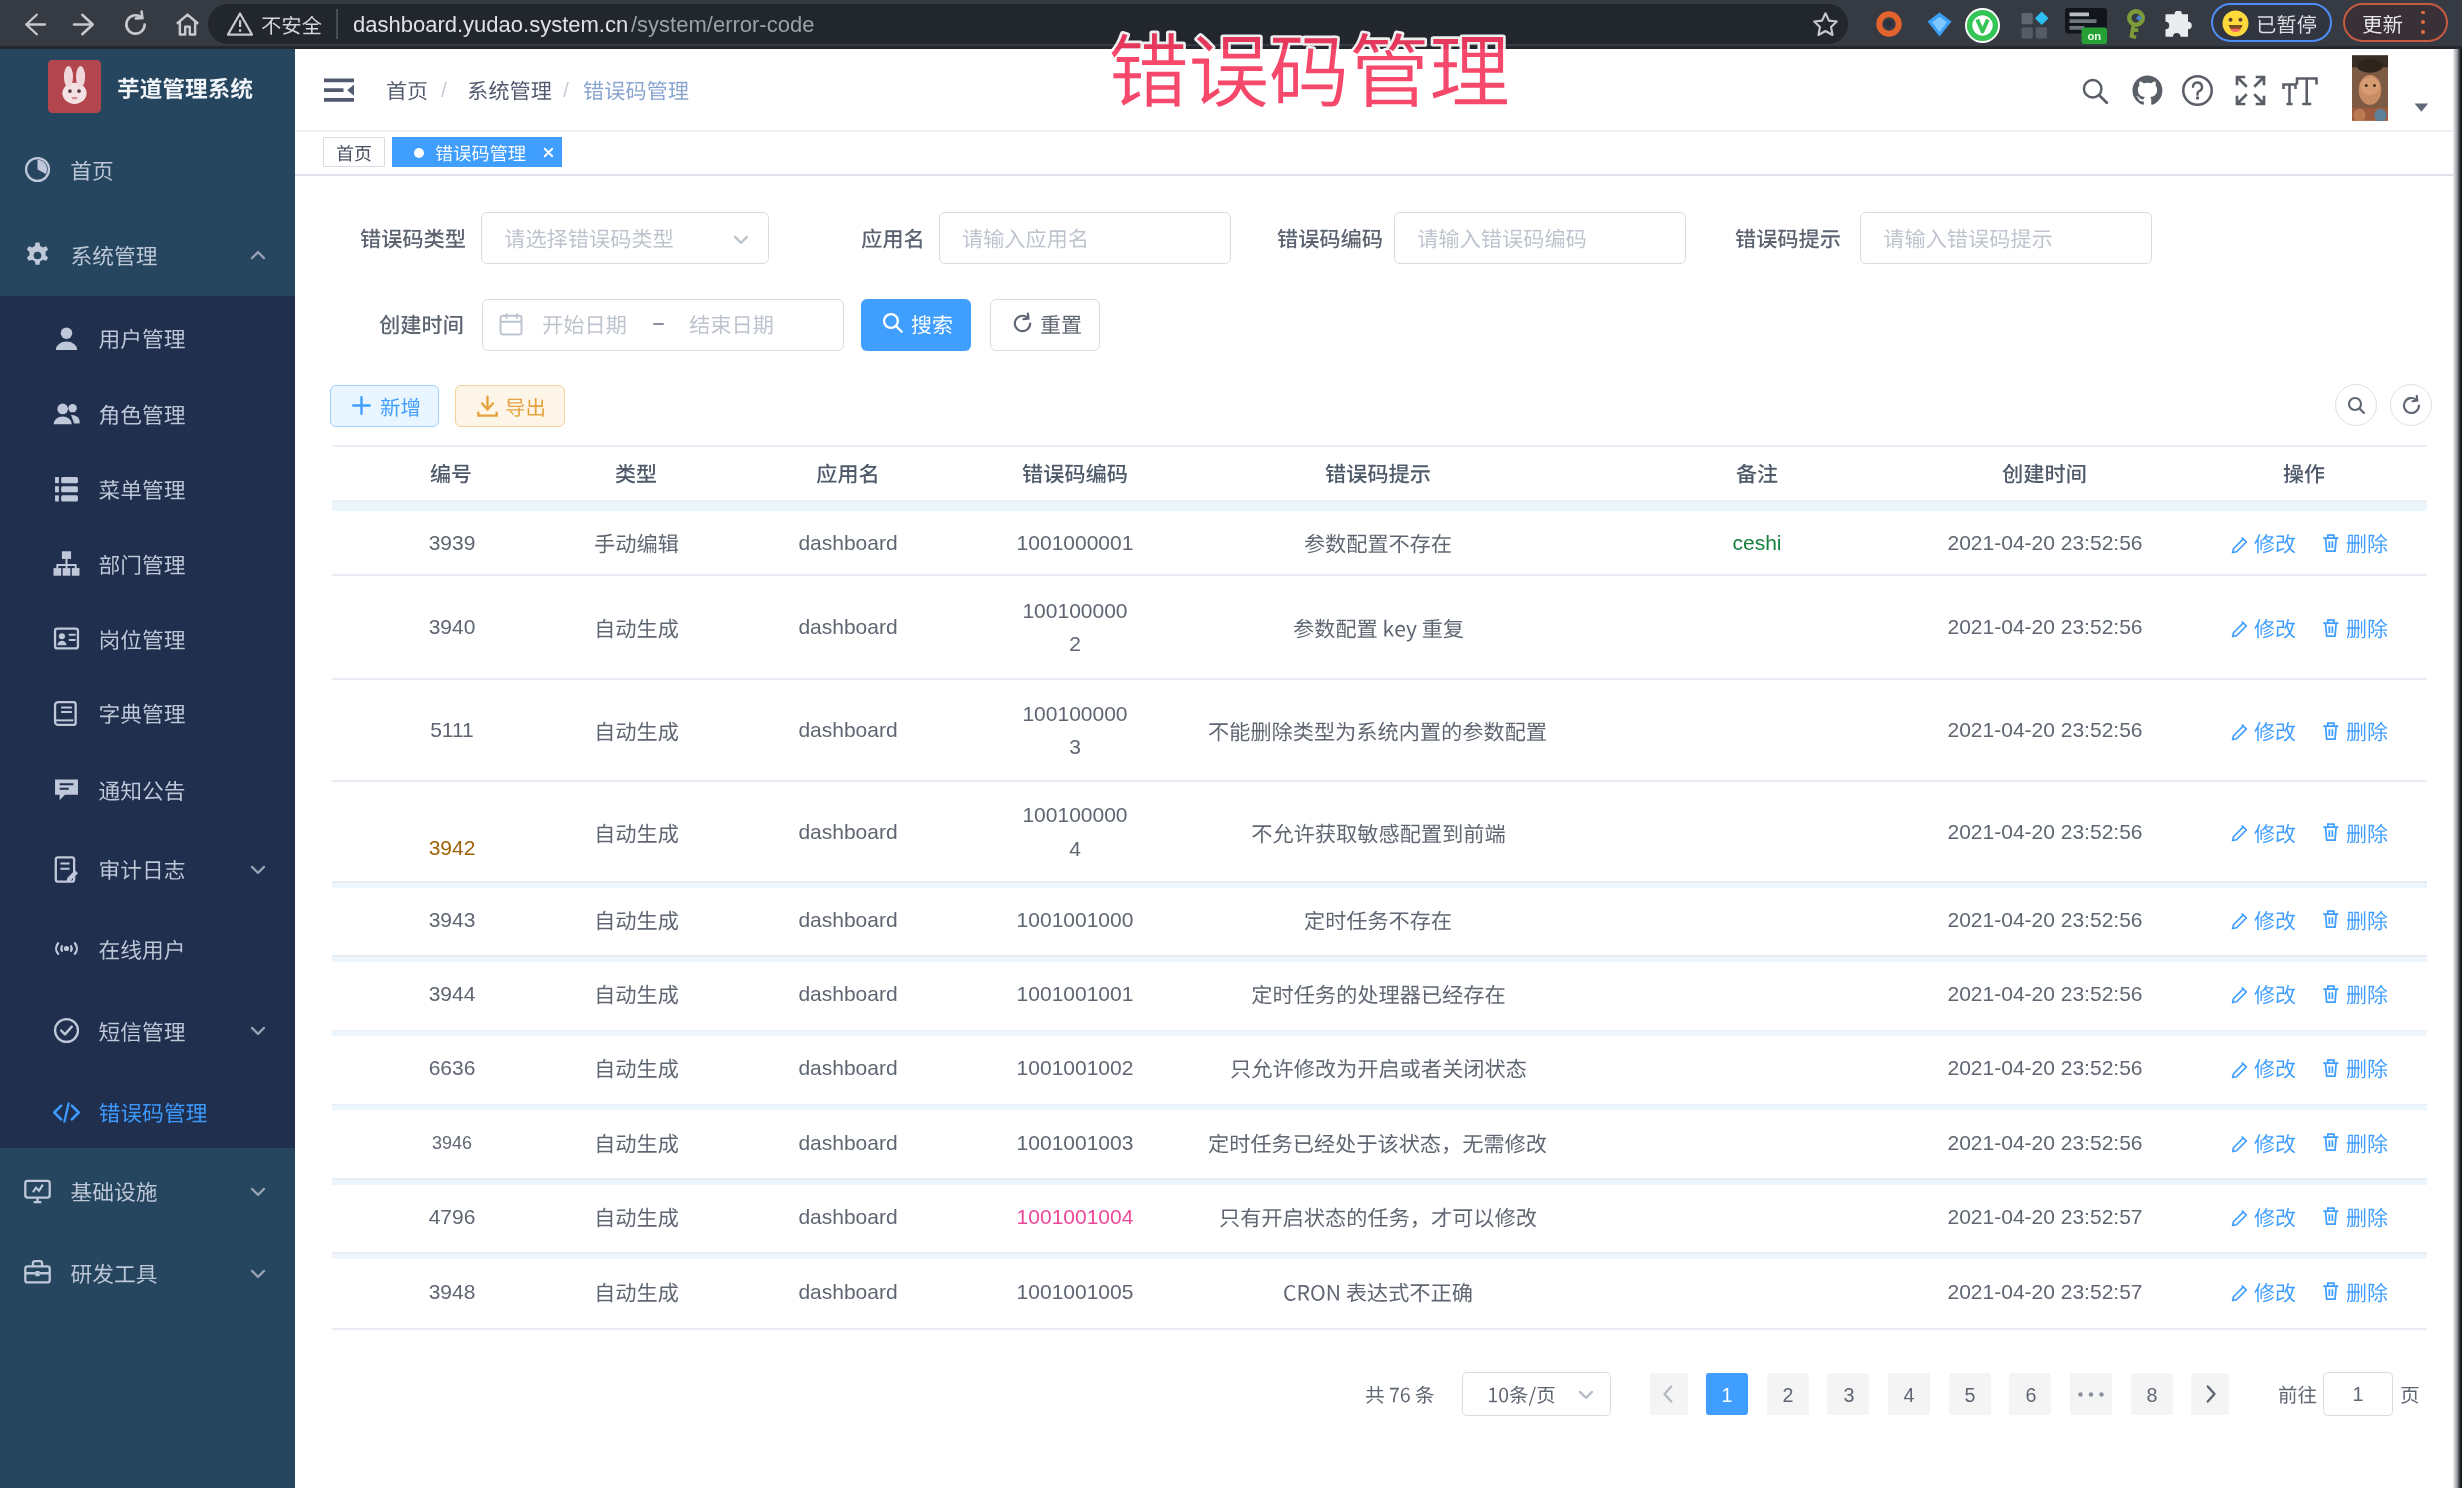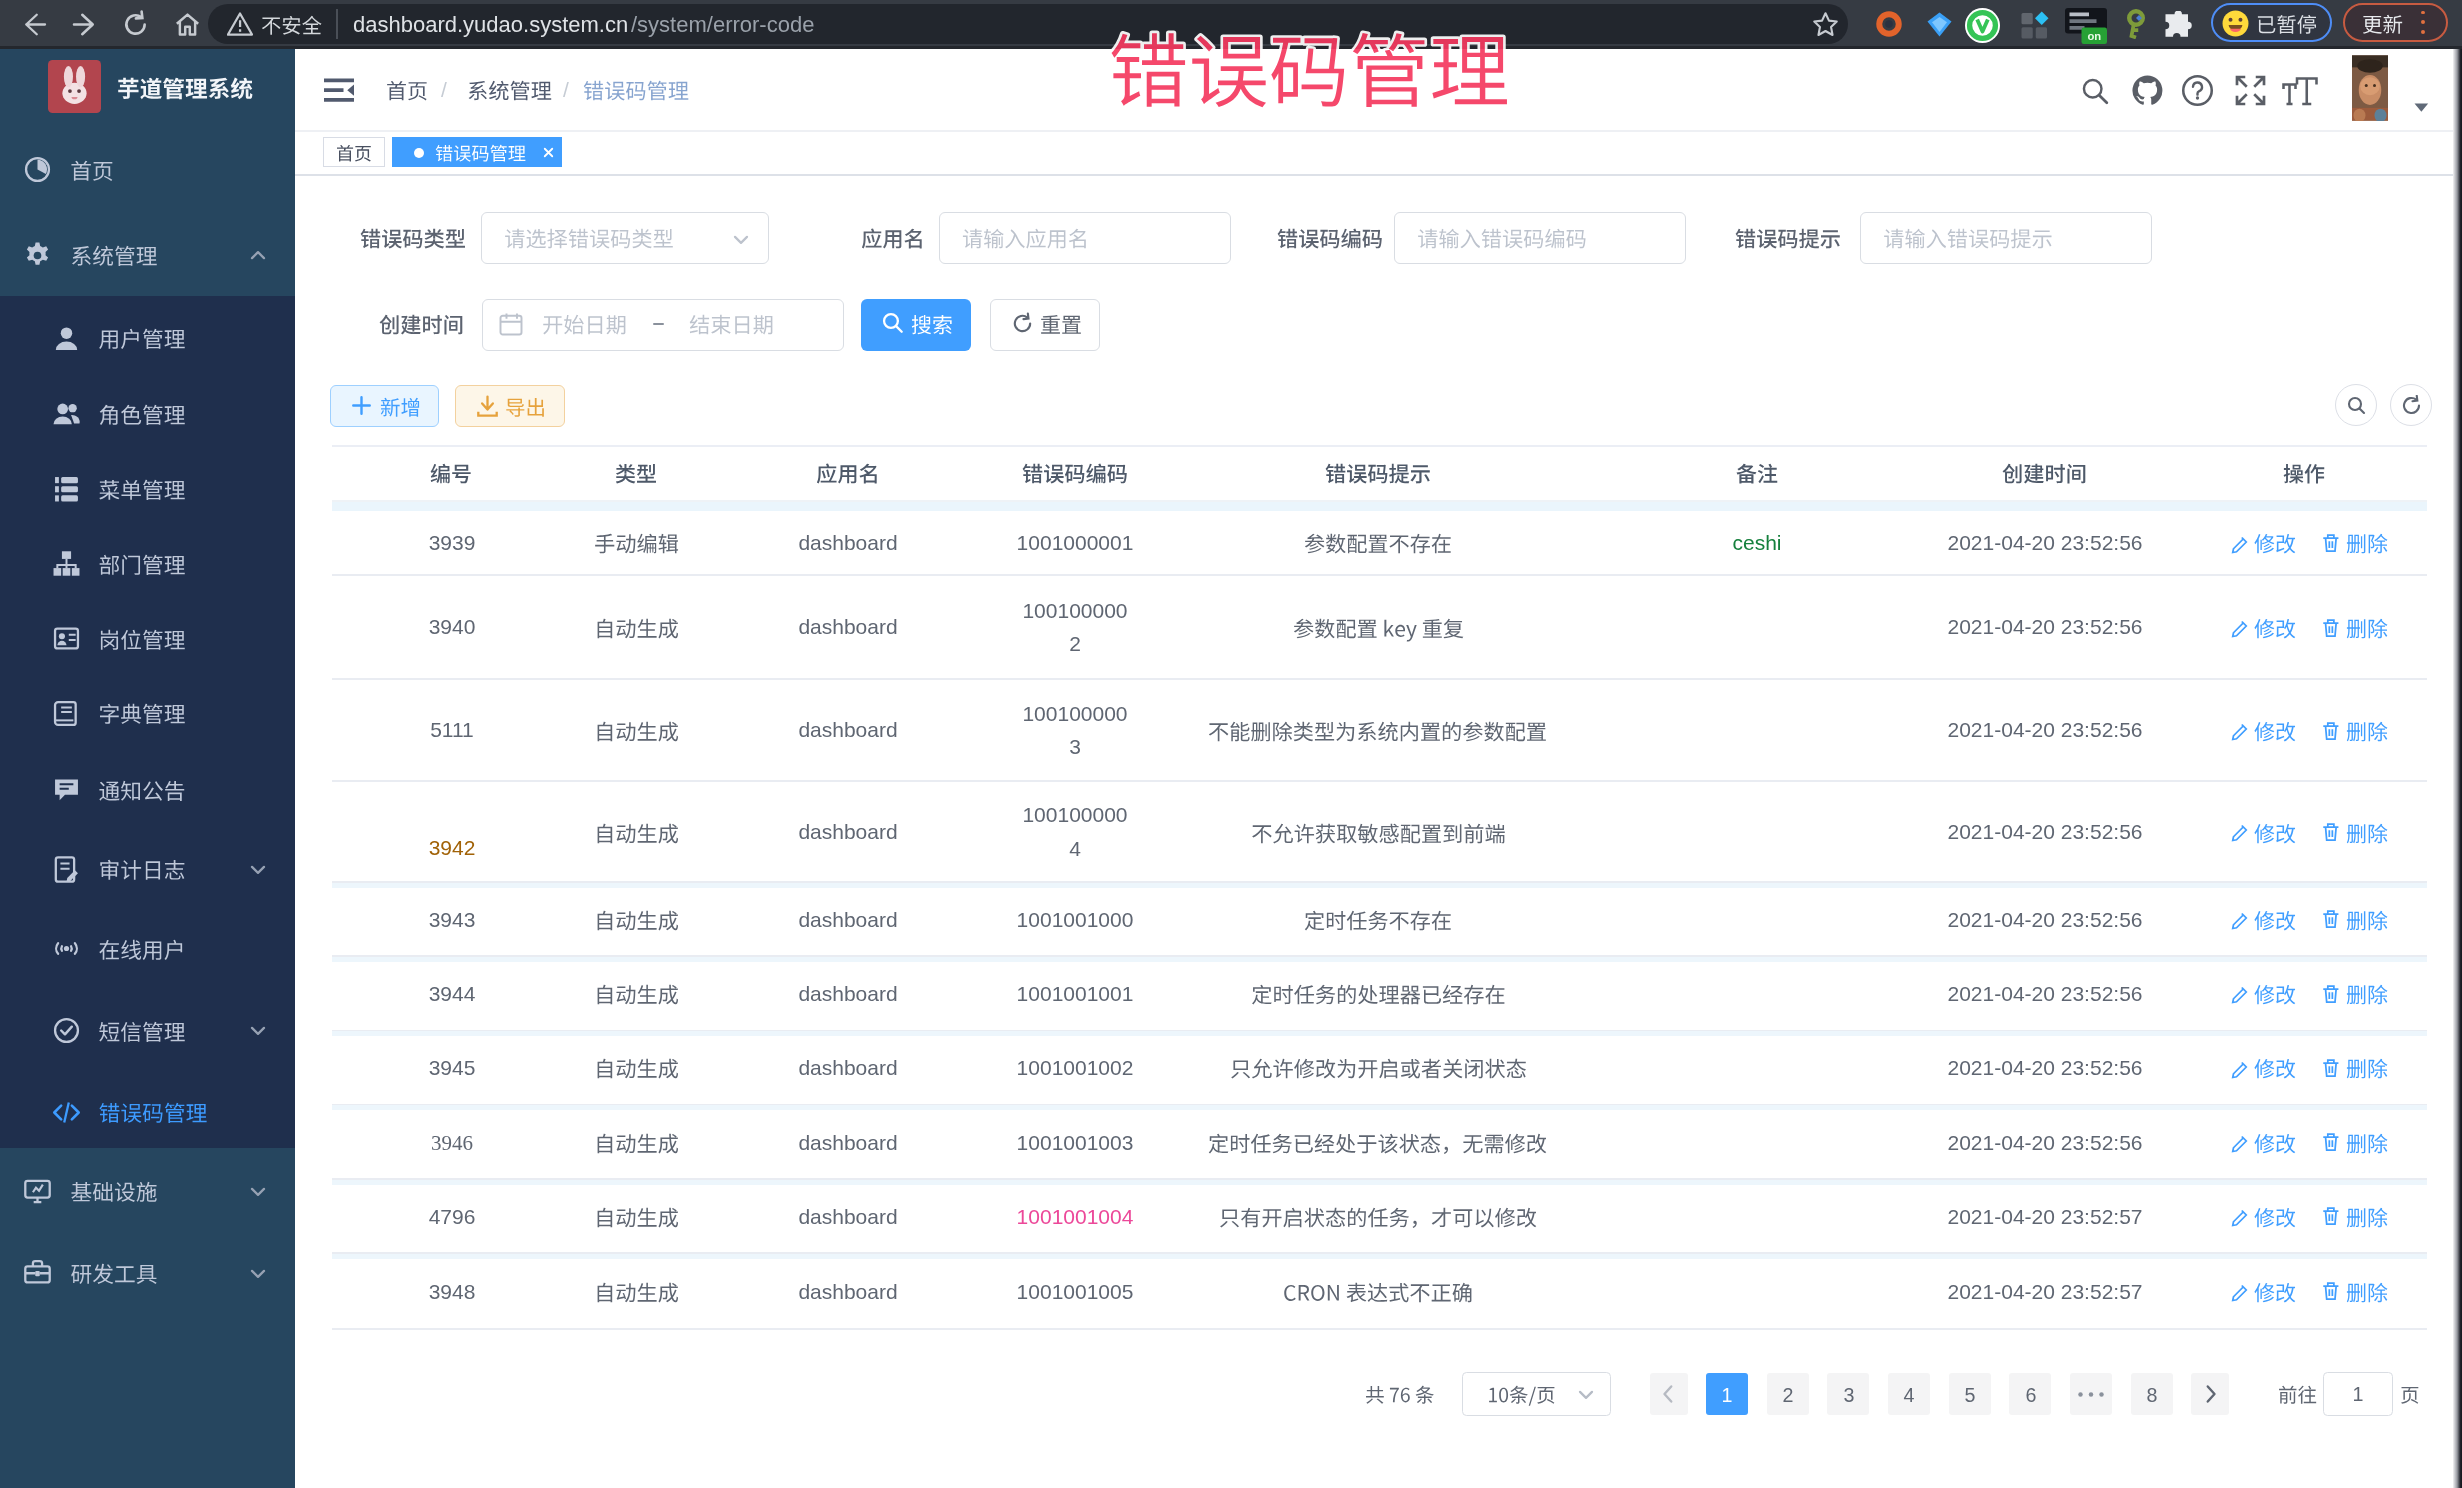--- a/index.html
+++ b/index.html
@@ -629,7 +629,7 @@
     </svg>
 <div style="position:absolute;left:332px;top:1030px;width:2095px;height:1.5px;background:#e9ecf2;"></div>
 <div style="position:absolute;left:332px;top:1031px;width:2095px;height:5.3px;background:#edf6fc;"></div>
-<div class="lt" style="left:452px;top:1068px;font-weight:normal;font-size:21px;font-family:'Liberation Sans',sans-serif;color:#5f6672;transform:translate(-50%,-50%);">3945</div>
+<div class="lt" style="left:452px;top:1068px;font-weight:normal;font-size:21px;font-family:'Liberation Sans',sans-serif;color:#5f6672;transform:translate(-50%,-50%);">6636</div>
 <svg class="t" style="left:594px;top:1058px" width="85" height="26.5" fill="#5f6672" viewBox="0 0 112 35">
       <use href="#g48"></use>
     </svg>

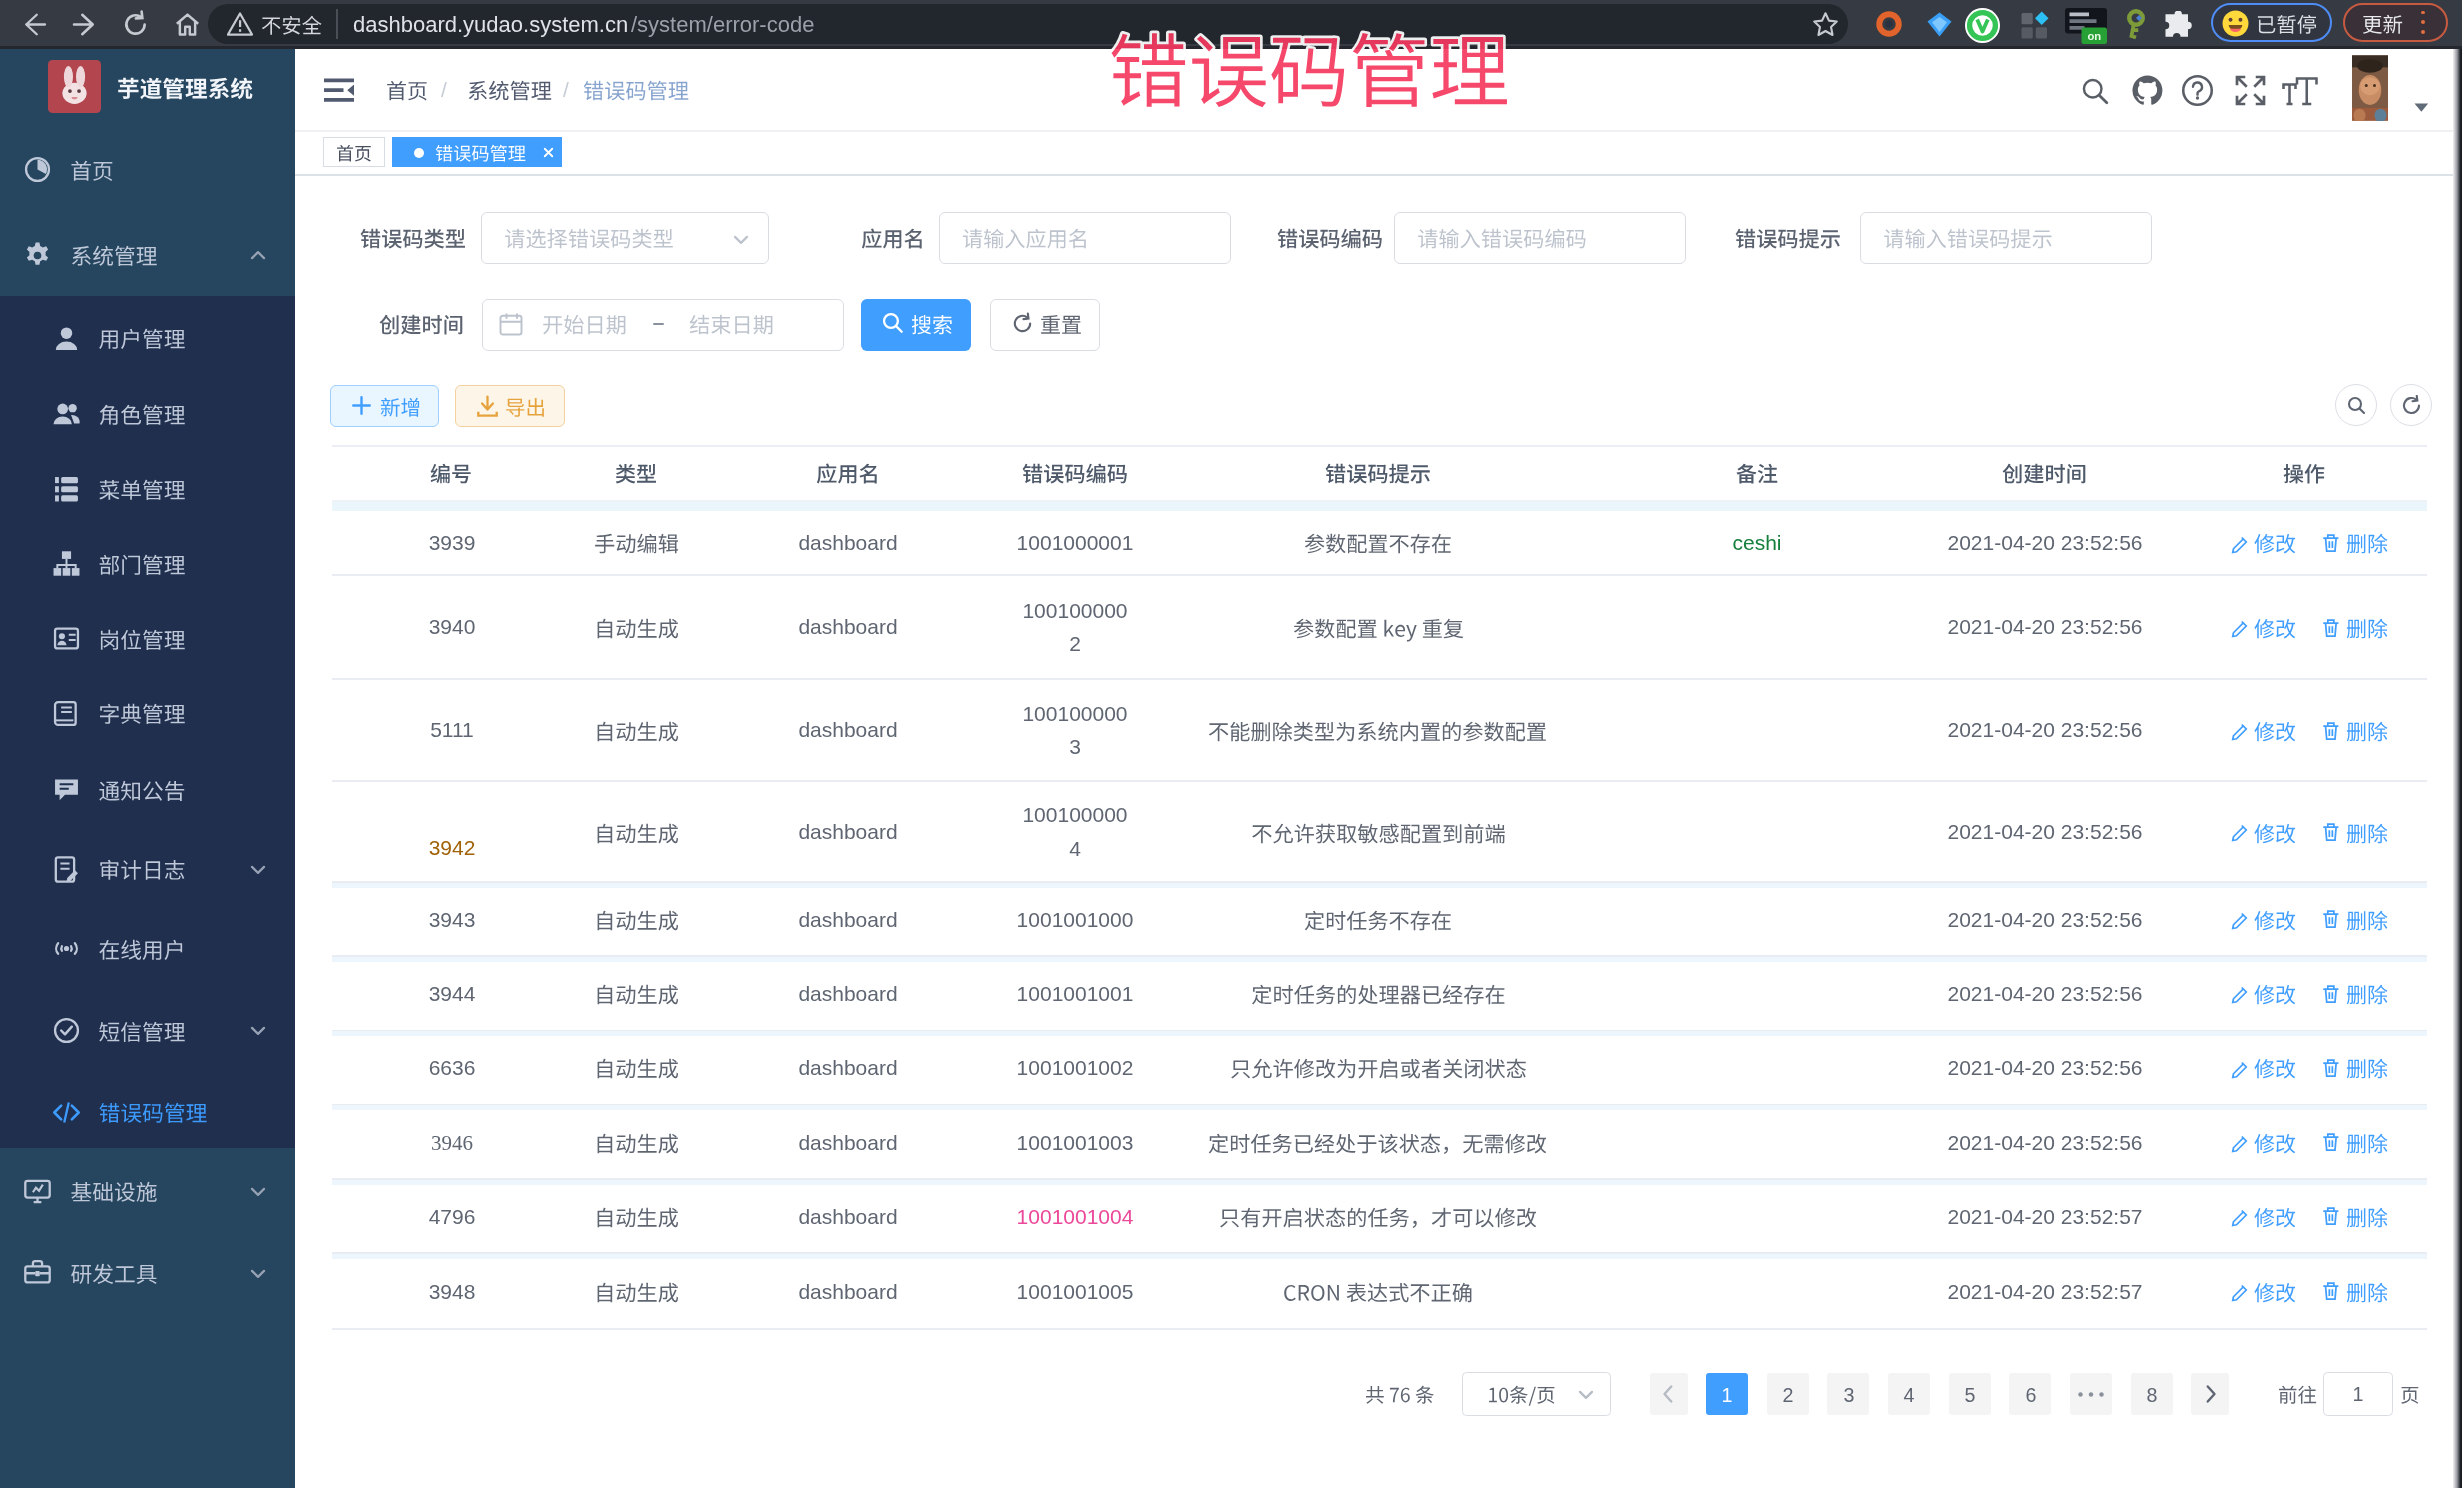--- a/index.html
+++ b/index.html
@@ -653,7 +653,7 @@
     </svg>
 <div style="position:absolute;left:332px;top:1104px;width:2095px;height:1.5px;background:#e9ecf2;"></div>
 <div style="position:absolute;left:332px;top:1105px;width:2095px;height:5.3px;background:#edf6fc;"></div>
-<div class="lt" style="left:452px;top:1143px;font-weight:normal;font-size:21px;font-family:Liberation Serif, serif;color:#5f6672;transform:translate(-50%,-50%);">3946</div>
+<div class="lt" style="left:452px;top:1143px;font-weight:normal;font-size:18px;font-family:Liberation Sans, sans-serif;color:#5f6672;transform:translate(-50%,-50%);">3946</div>
 <svg class="t" style="left:594px;top:1133px" width="85" height="26.5" fill="#5f6672" viewBox="0 0 112 35">
       <use href="#g48"></use>
     </svg>

